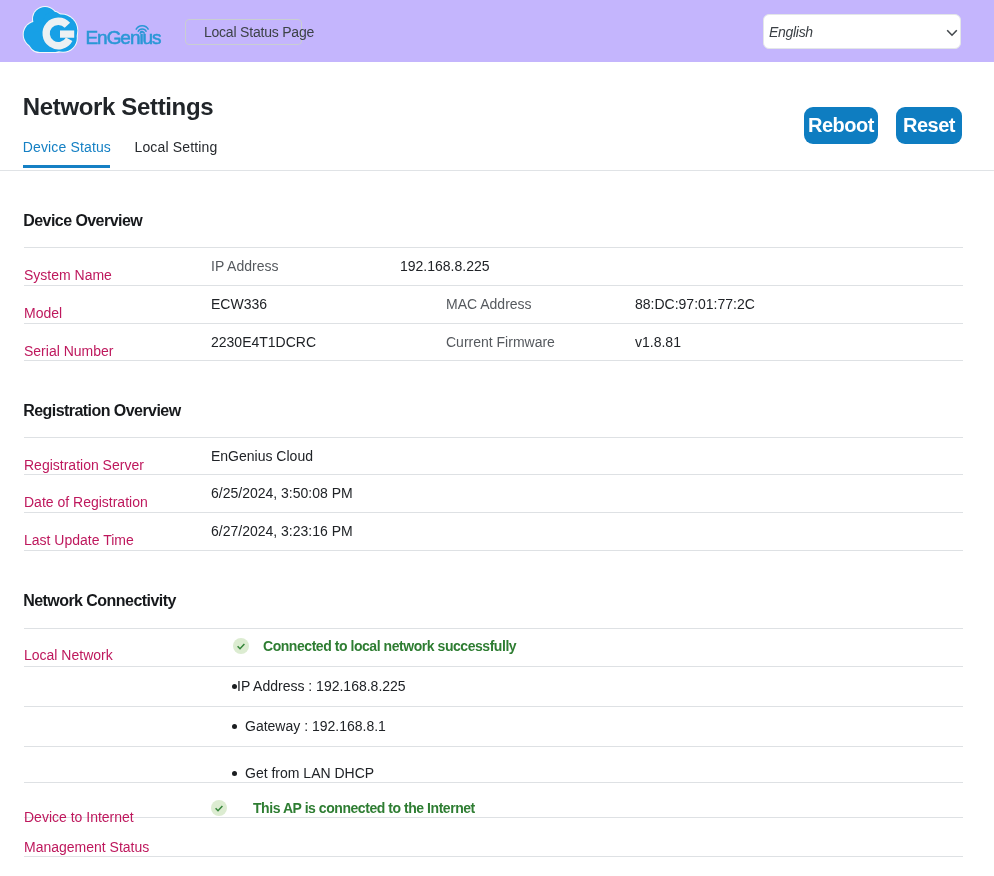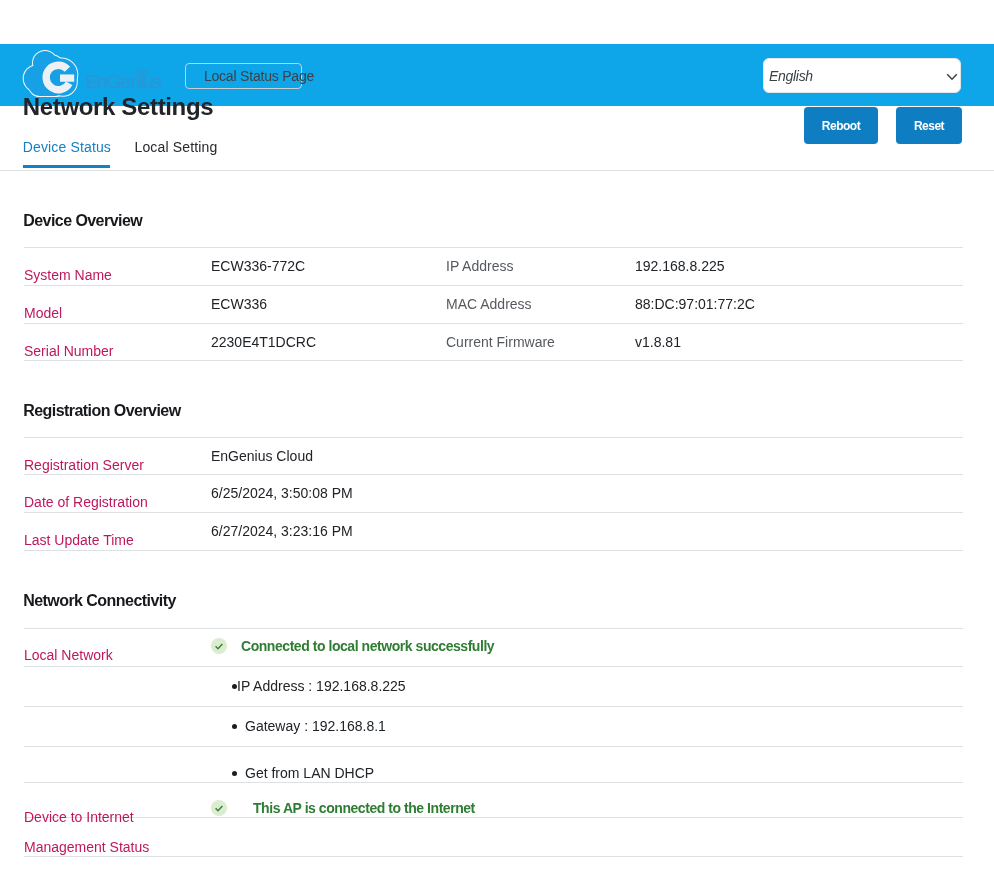--- a/index.html
+++ b/index.html
@@ -7,7 +7,7 @@
 html,body { width:994px; height:876px; background:#fff; font-family:"Liberation Sans",sans-serif; color:#202327; }
 body { position:relative; overflow:hidden; }
 .abs { position:absolute; }
-.topbar { position:absolute; left:0; top:0; width:994px; height:62px; background:#0ea5e9;margin-top:44px; }
+.topbar { position:absolute; left:0; top:0; width:994px; height:62px; background:#c4b5fd; }
 .lsp-btn { position:absolute; left:185px; top:19px; width:117px; height:26px; border:1px solid #c9ced2; border-radius:4px; font-size:14px; letter-spacing:-0.2px; color:#3c4247; display:flex; align-items:center; justify-content:center; white-space:nowrap;padding-left:31px; }
 .lang { position:absolute; left:763px; top:14px; width:198px; height:35px; background:#fff; border:1px solid #e3e6e8; border-radius:6px; display:flex; align-items:center; padding:0 5px; font-size:14px; letter-spacing:-0.3px; color:#3a3f44;font-style:italic; }
 .hline { position:absolute; left:0; width:994px; height:1px; background:#e0e3e6; }

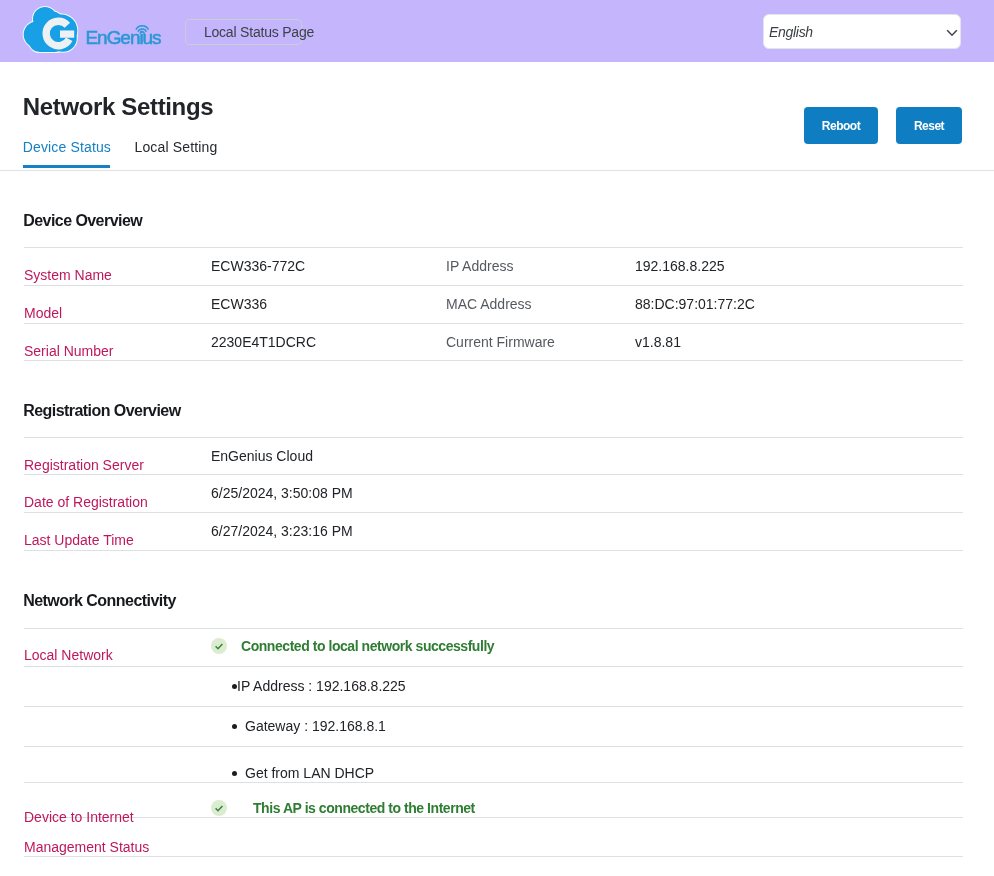--- a/index.html
+++ b/index.html
@@ -12,7 +12,7 @@
 .lang { position:absolute; left:763px; top:14px; width:198px; height:35px; background:#fff; border:1px solid #e3e6e8; border-radius:6px; display:flex; align-items:center; padding:0 5px; font-size:14px; letter-spacing:-0.3px; color:#3a3f44;font-style:italic; }
 .hline { position:absolute; left:0; width:994px; height:1px; background:#e0e3e6; }
 h1 { position:absolute; left:22.8px; top:93px; font-size:24px; font-weight:bold; letter-spacing:-0.35px; color:#212529; white-space:nowrap; }
-.btn { position:absolute; top:107px; height:37px; background:#0e7dc1; color:#fff; font-weight:bold; font-size:12px; letter-spacing:-0.5px; border:none; border-radius:4px; display:flex; align-items:center; justify-content:center; font-family:"Liberation Sans",sans-serif; }
+.btn { position:absolute; top:107px; height:37px; background:#0e7dc1; color:#fff; font-weight:bold; font-size:20px; letter-spacing:-0.5px; border:none; border-radius:9px; display:flex; align-items:center; justify-content:center; font-family:"Liberation Sans",sans-serif; }
 .btn.reboot { left:804px; width:74px; }
 .btn.reset { left:896px; width:66px; }
 .tab { position:absolute; font-size:14px; white-space:nowrap; letter-spacing:0.15px; }

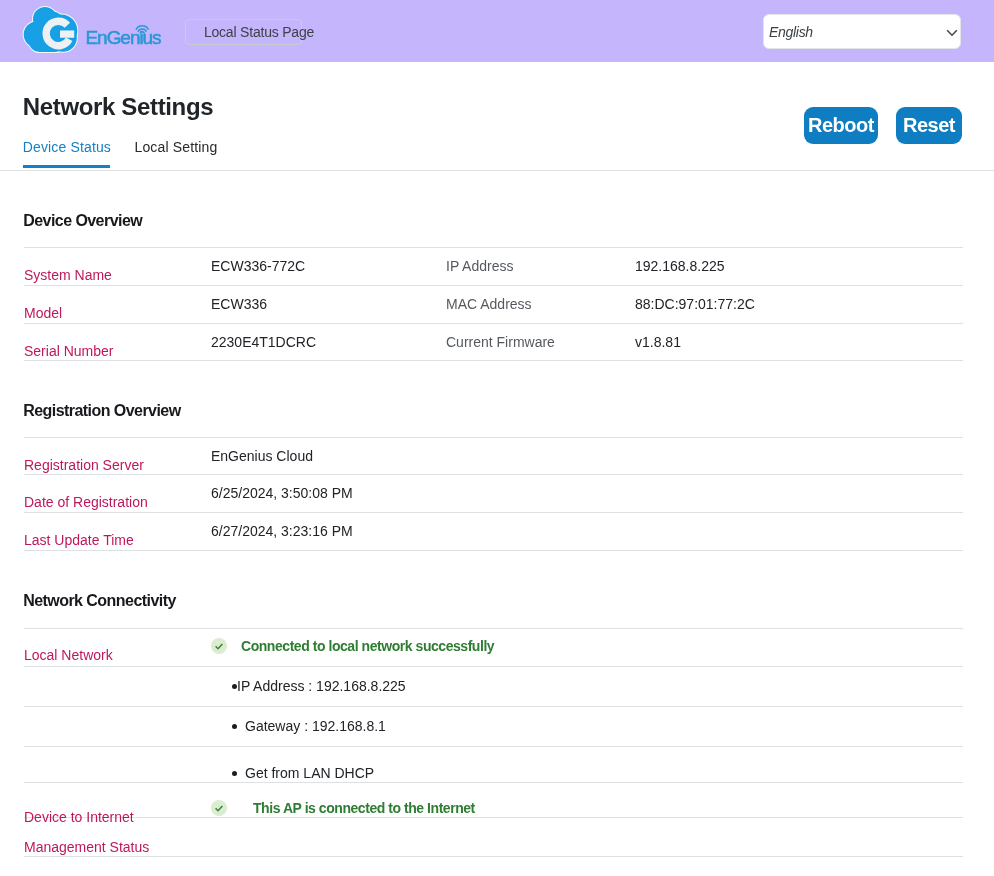--- a/index.html
+++ b/index.html
@@ -80,7 +80,6 @@
 <div class="tbl" style="top:246.5px;">
   <div class="trow" style="height:38px;">
       <div class="c1">System Name</div>
-      <div class="c2">ECW336-772C</div>
       <div class="c3">IP Address</div>
       <div class="c4">192.168.8.225</div>
     </div>

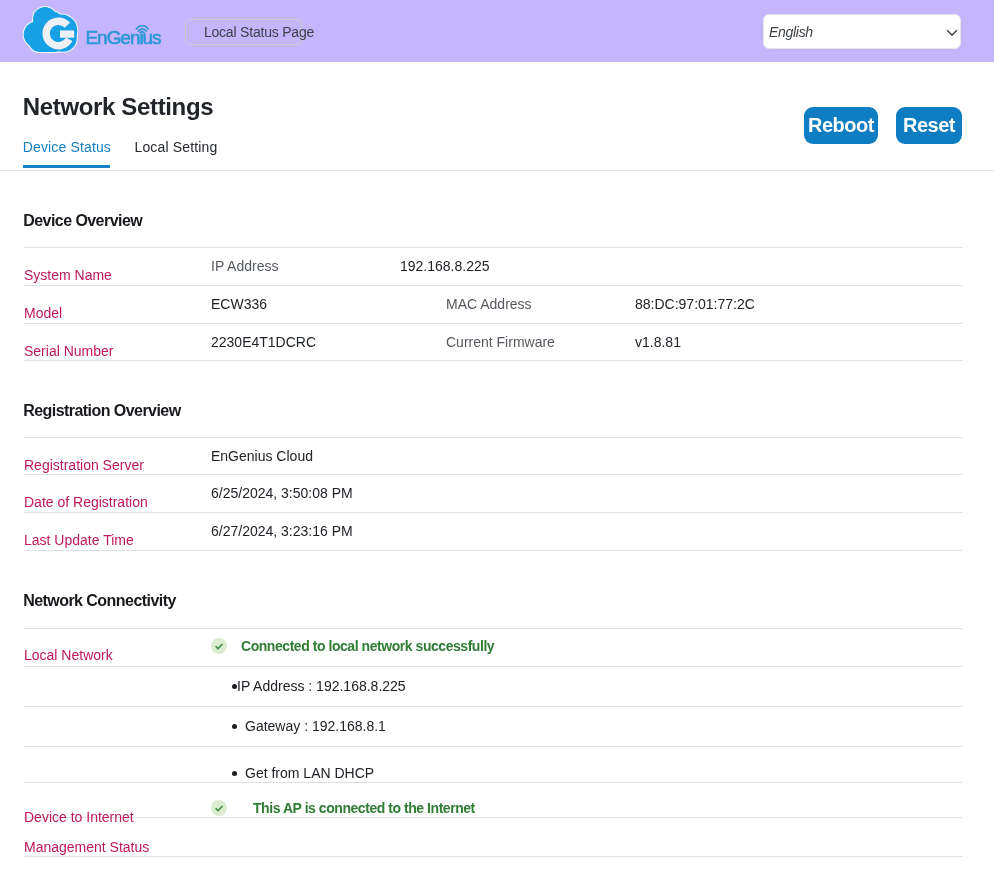--- a/index.html
+++ b/index.html
@@ -115,7 +115,7 @@
 
 <h2 style="top:591.6px;">Network Connectivity</h2>
 <div class="tbl" style="top:628px;">
-  <div class="trow" style="height:37.5px;">
+  <div class="trow" style="height:37.5px;gap:22px;">
       <div class="c1" style="position:relative;top:-1px;">Local Network</div>
       <div class="c4" style="position:relative;top:-1.5px;"><span class="chk"><svg width="16" height="16" viewBox="0 0 16 16">
             <path d="M4.6 8.3 L7 10.7 L11.4 5.9" fill="none" stroke="#35853a" stroke-width="1.5"></path>

